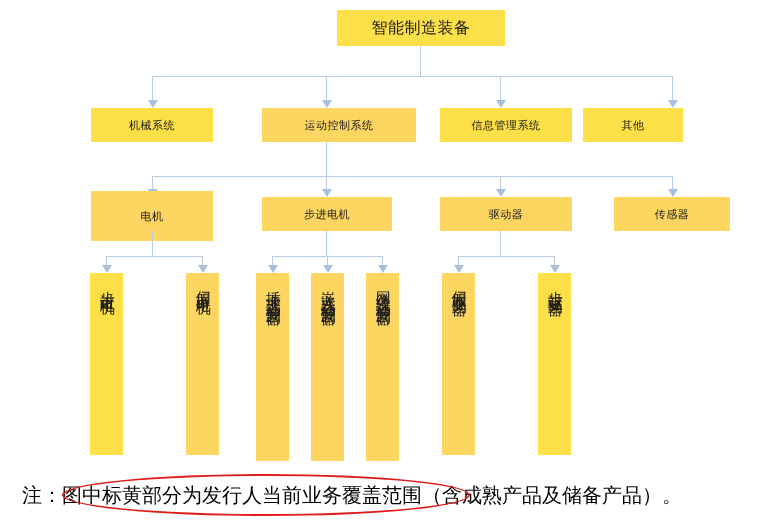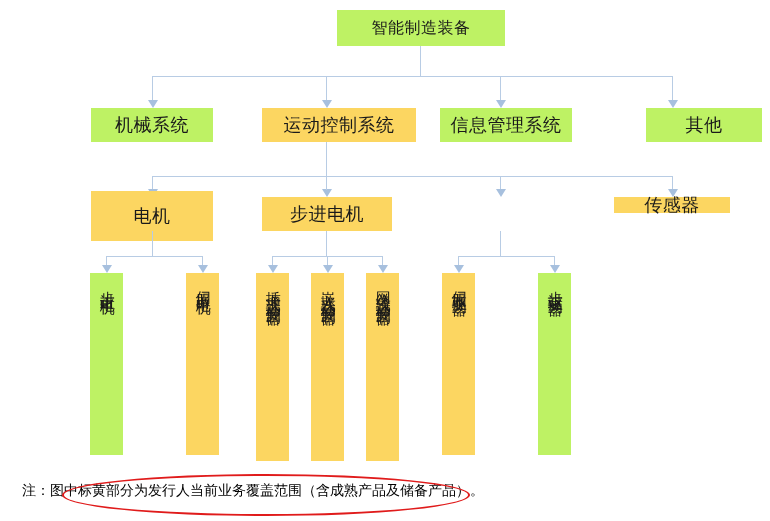--- a/index.html
+++ b/index.html
@@ -21,7 +21,7 @@
     line-height:1.15;
     letter-spacing:0.5px;
   }
-  .box.blue{background:#bef264;}
+  .box.blue{background:#fde047;}
   .box.yellow{background:#fcd661;}
 
   .h-box{font-size:18px;}

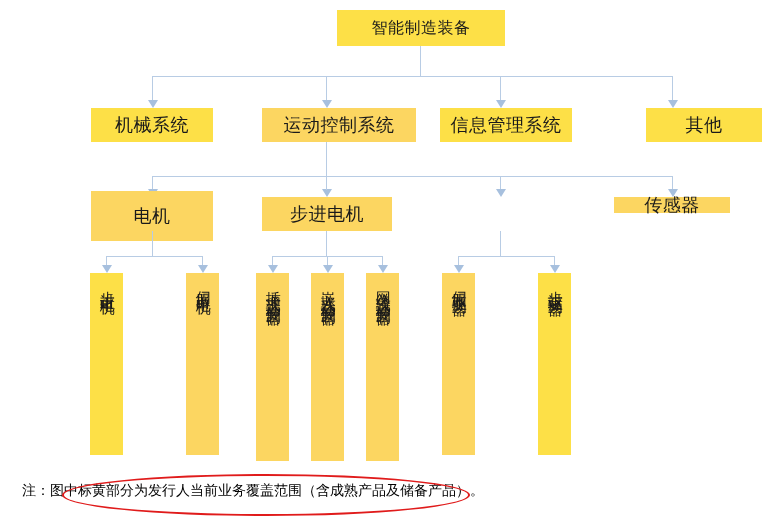--- a/index.html
+++ b/index.html
@@ -24,7 +24,7 @@
   .box.blue{background:#fde047;}
   .box.yellow{background:#fcd661;}
 
-  .h-box{font-size:18px;}
+  .h-box{font-size:11px;}
   .h-box.root{font-size:16px;}
 
   

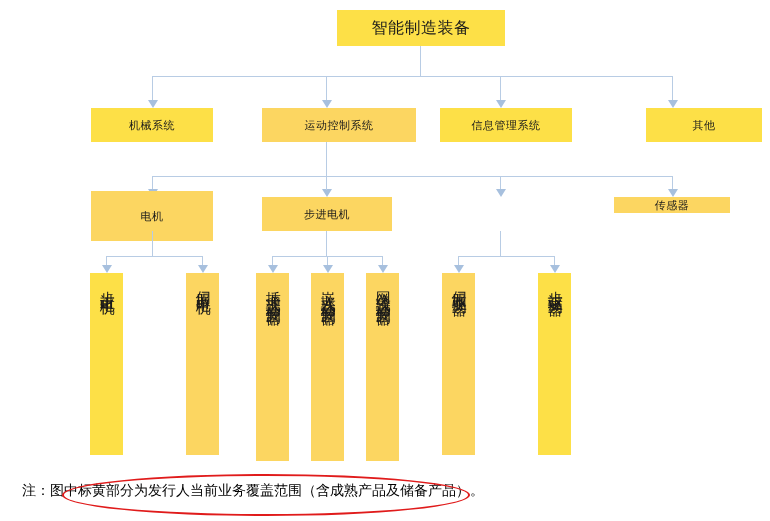--- a/index.html
+++ b/index.html
@@ -97,7 +97,7 @@
 
   <div class="box blue h-box" style="left:440px;top:108px;width:132px;height:34px;text-align:center;">信息管理系统</div>
 
-  <div class="box blue h-box" style="left:646px;top:108px;width:116px;height:34px;">其他</div>
+  <div class="box blue h-box" style="left:583px;top:108px;width:100px;height:34px;">其他</div>
 
   <div class="ln v" style="left:326px;top:142px;height:34px;"></div>
   <div class="ln h" style="left:152px;top:176px;width:520px;"></div>

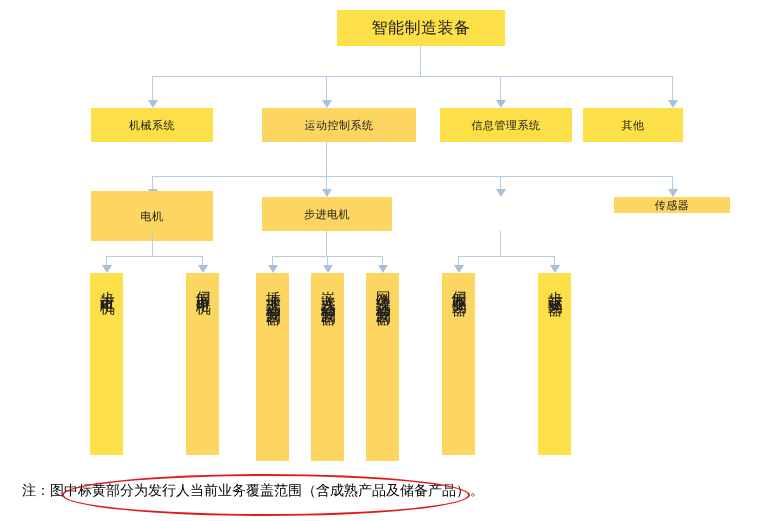--- a/index.html
+++ b/index.html
@@ -118,6 +118,7 @@
 
   <div class="box yellow h-box" style="left:262px;top:197px;width:130px;height:34px;">步进电机</div>
 
+  <div class="box yellow h-box" style="left:440px;top:197px;width:132px;height:34px;">驱动器</div>
 
   <div class="box yellow h-box" style="left:614px;top:197px;width:116px;height:16px;">传感器</div>
 

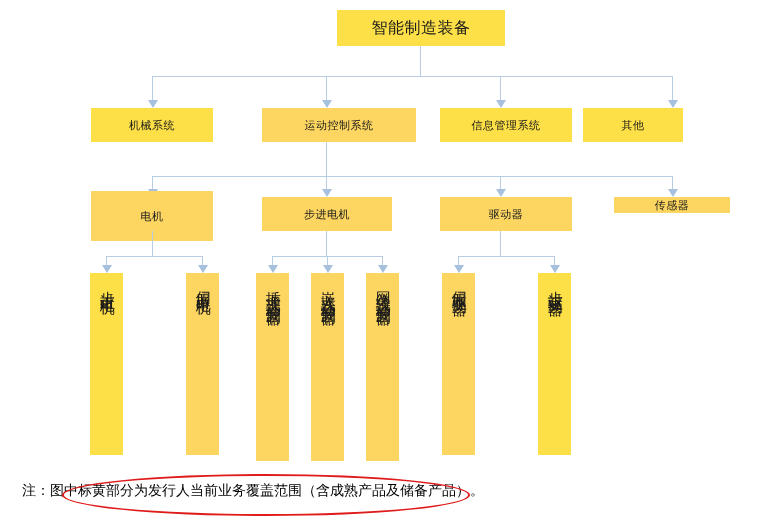--- a/index.html
+++ b/index.html
@@ -120,7 +120,7 @@
 
   <div class="box yellow h-box" style="left:440px;top:197px;width:132px;height:34px;">驱动器</div>
 
-  <div class="box yellow h-box" style="left:614px;top:197px;width:116px;height:16px;">传感器</div>
+  <div class="box yellow h-box" style="left:614px;top:197px;width:116px;height:34px;">传感器</div>
 
   <div class="ln v" style="left:152px;top:231px;height:25px;"></div>
   <div class="ln h" style="left:106px;top:256px;width:96px;"></div>

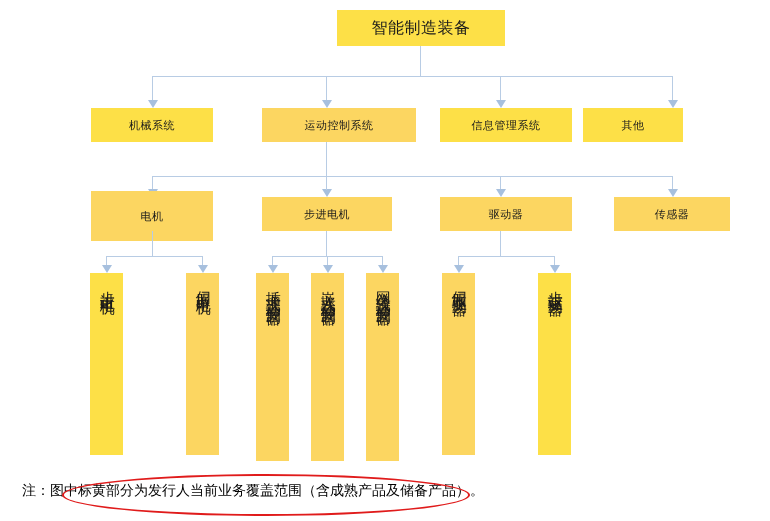--- a/index.html
+++ b/index.html
@@ -53,7 +53,7 @@
   #note{
     position:absolute;
     left:22px;top:482px;
-    font-size:14px;
+    font-size:20px;
     color:#000;
     white-space:nowrap;
     letter-spacing:0px;

